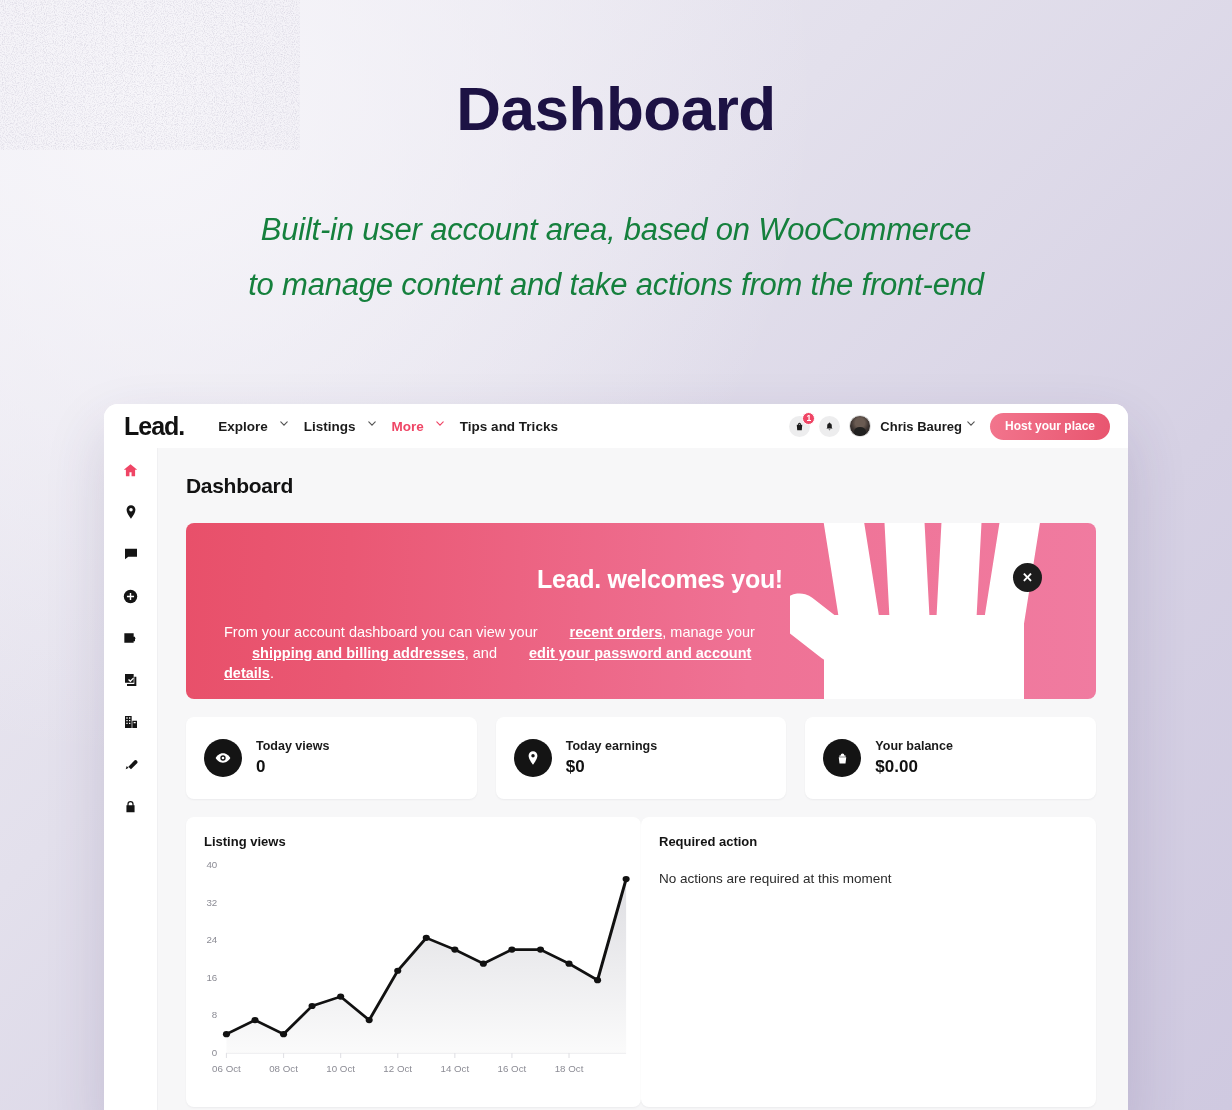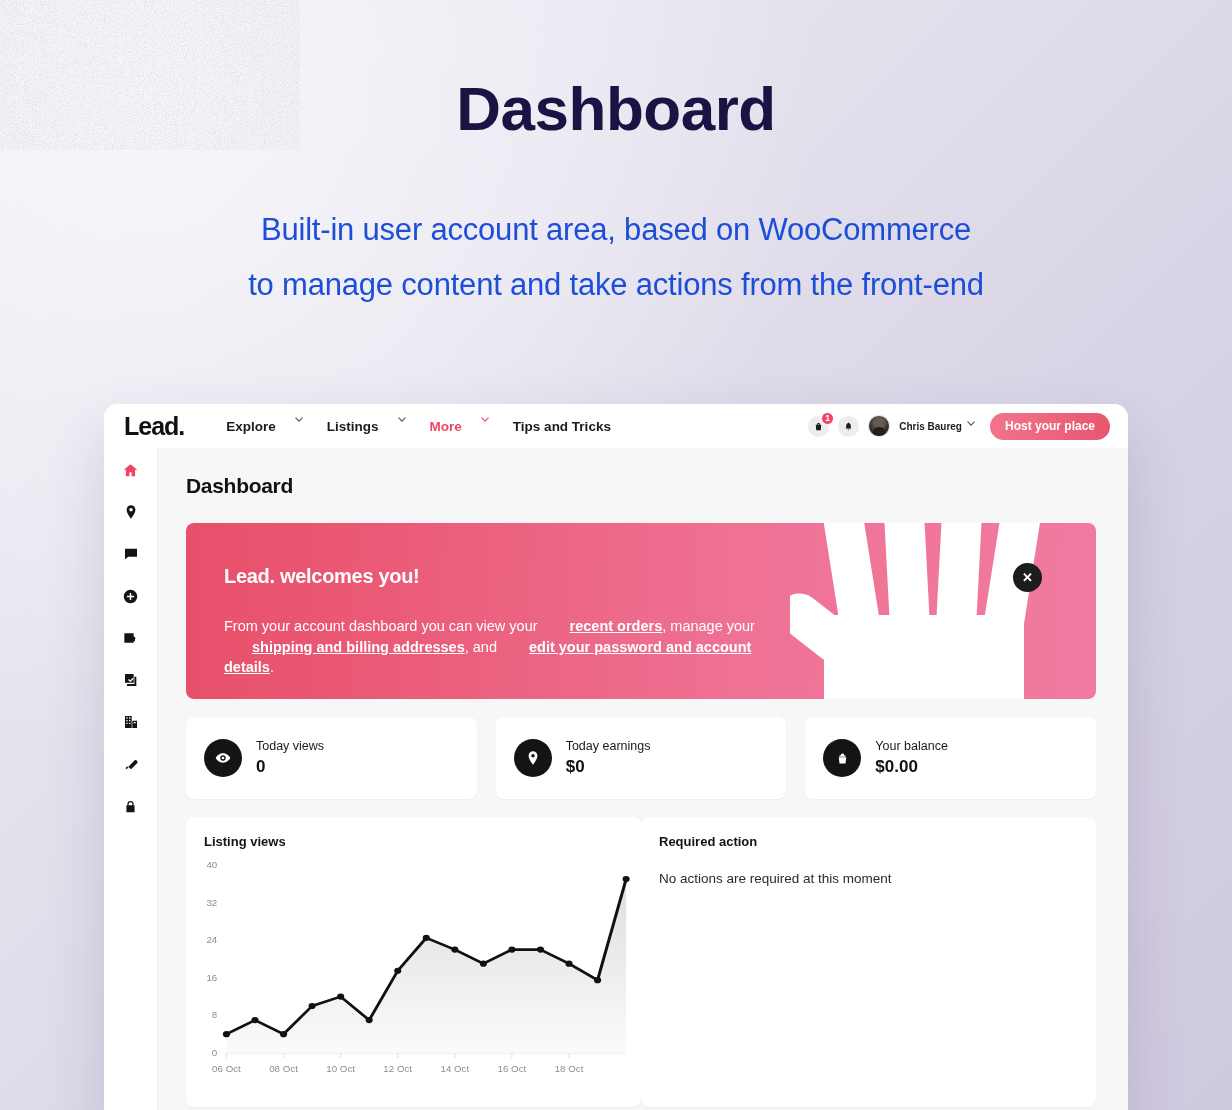--- a/index.html
+++ b/index.html
@@ -28,8 +28,8 @@
   }
   .hero-sub {
     margin-top: 62px;
-    font-size: 31px; font-weight: 400; color: #1d4ed8;
-    line-height: 1.78; letter-spacing: -0.2px;
+    font-size: 31px; font-weight: 400; color: #15803d;
+    line-height: 1.78; letter-spacing: -0.2px; font-style: italic;
   }
 
   

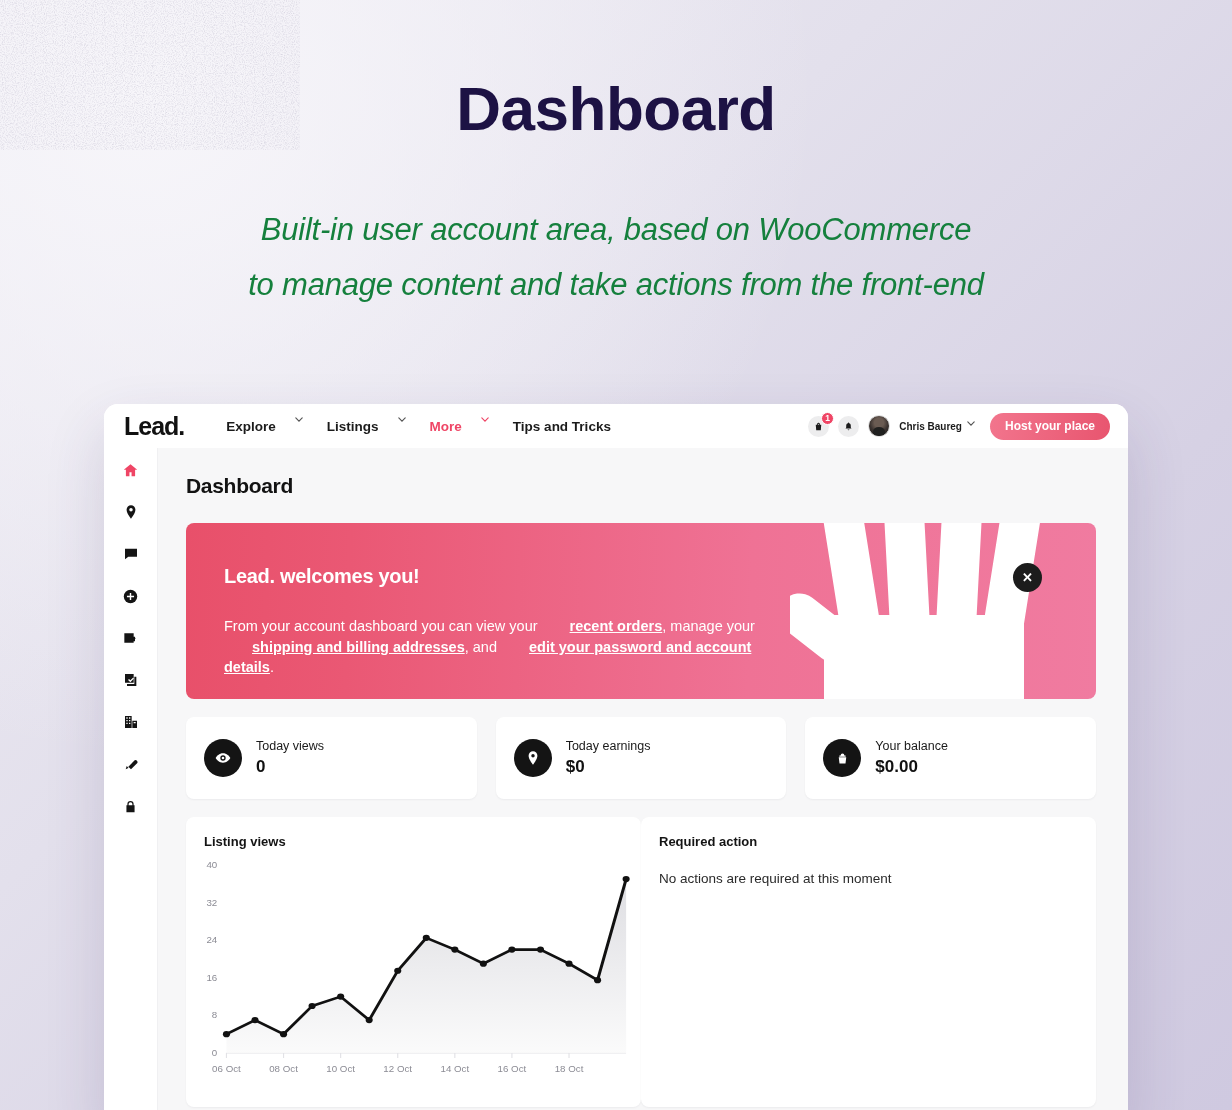--- a/index.html
+++ b/index.html
@@ -53,7 +53,7 @@
   .nav { display: flex; align-items: center; gap: 17px; margin-left: 34px; }
   .nav-item {
     font-size: 13.5px; font-weight: 600; color: #1b1b1b;
-    display: flex; gap: 19px; cursor: pointer; white-space: nowrap; margin-left: 8px;
+    display: flex; align-items: center; gap: 12px; cursor: pointer; white-space: nowrap;
   }
   .nav-item.accent { color: #ef4565; }
   .caret { width: 7px; height: 7px; position: relative; top: -2px; }

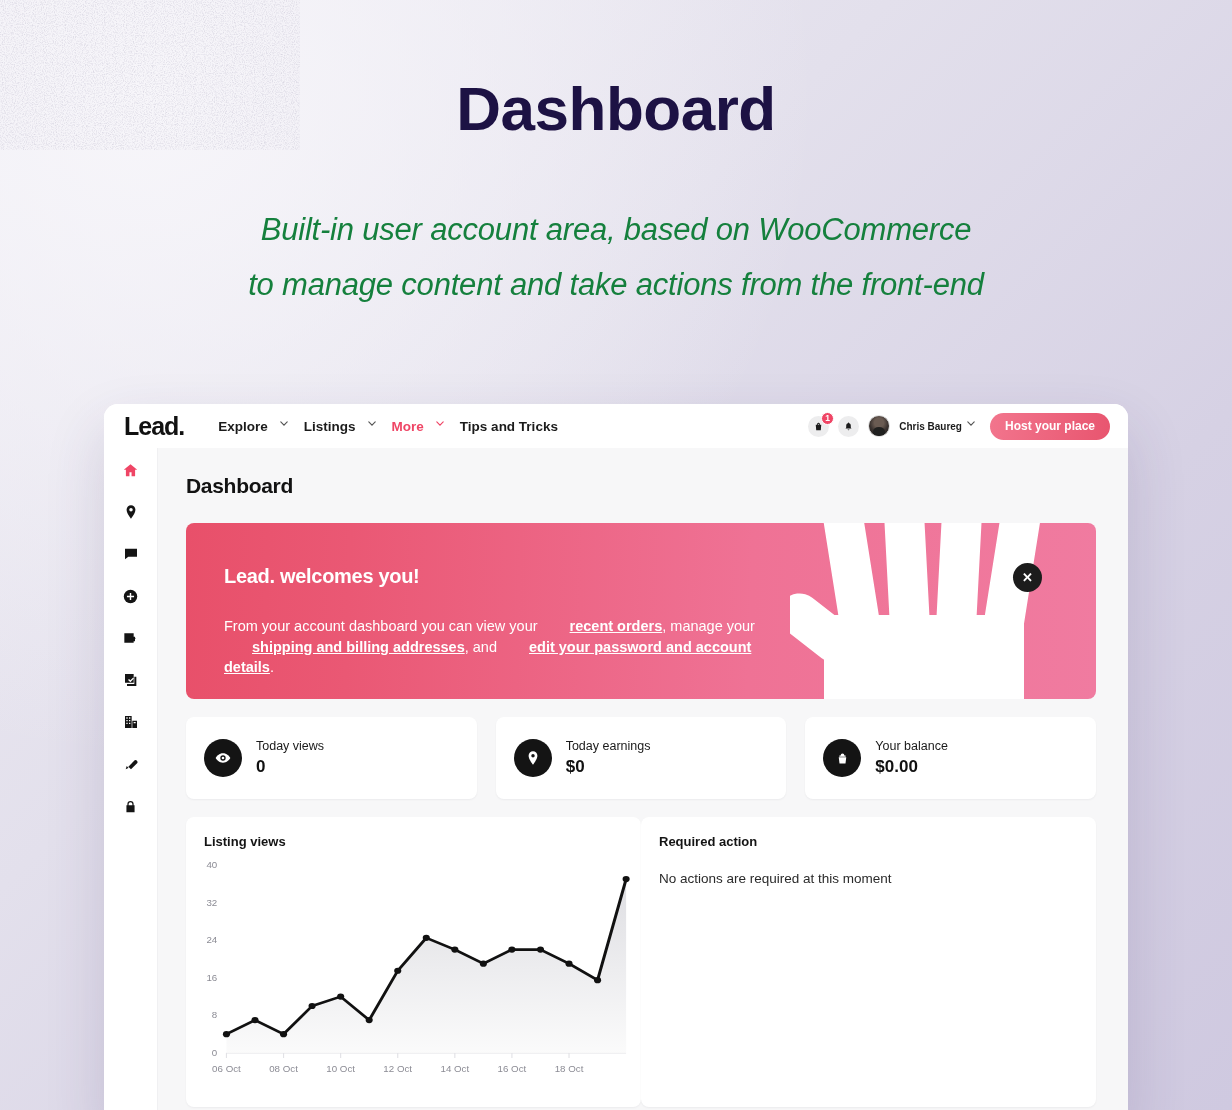--- a/index.html
+++ b/index.html
@@ -81,7 +81,7 @@
     border-radius:50% 50% 0 0; background:#20201f;
   }
   .user-name {
-    font-size: 10px; font-weight: 600; color: #1b1b1b;
+    font-size: 13px; font-weight: 600; color: #1b1b1b;
     display: flex; align-items: center; gap: 5px; cursor: pointer;
   }
   .host-btn {

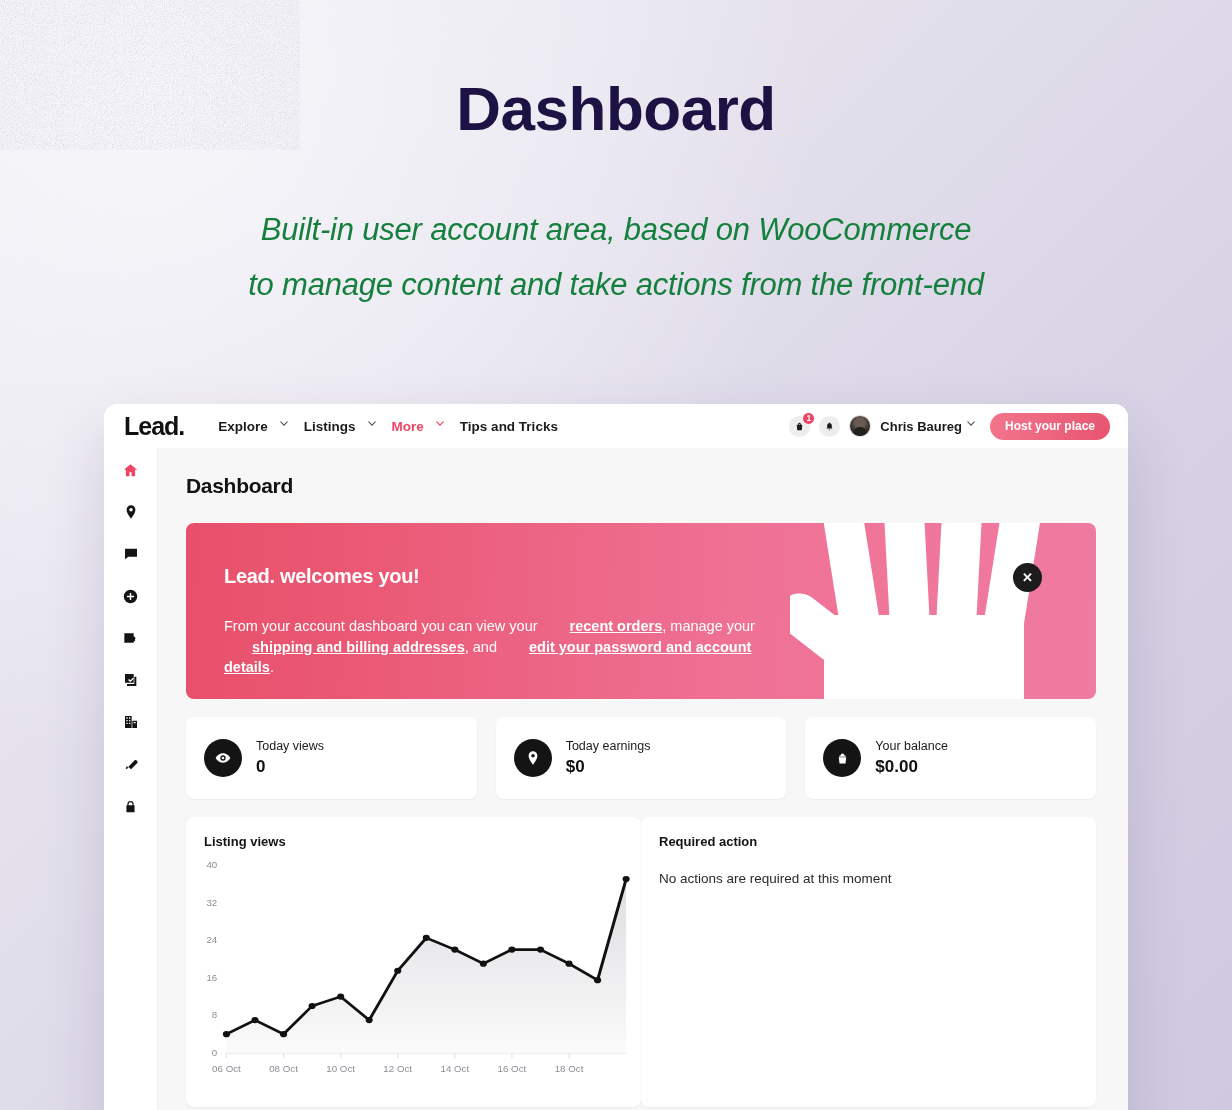--- a/index.html
+++ b/index.html
@@ -112,7 +112,7 @@
   }
   .hand { position: absolute; right: 16px; top: -12px; width: 290px; height: 230px; }
   .banner-inner { position: relative; z-index: 2; padding: 42px 0 0 38px; }
-  .banner-title { color: #fff; font-size: 20px; font-weight: 700; letter-spacing: -0.3px; }
+  .banner-title { color: #fff; font-size: 25px; font-weight: 700; letter-spacing: -0.3px; text-align: center; }
   .banner-text {
     margin-top: 28px; color: #fff; font-size: 14.5px; line-height: 1.42; max-width: 560px;
   }

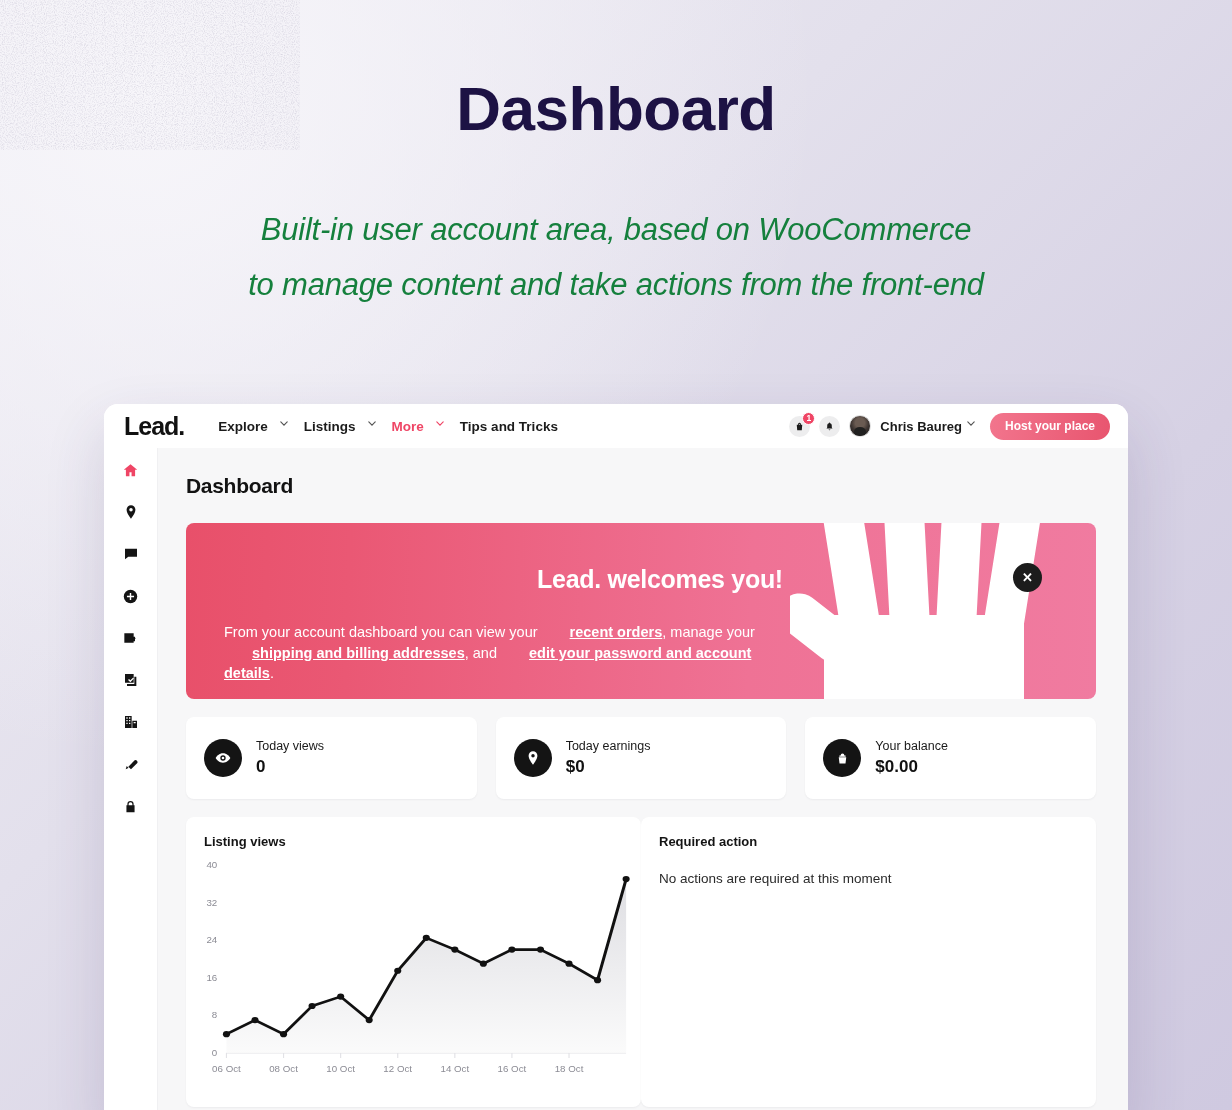--- a/index.html
+++ b/index.html
@@ -135,7 +135,7 @@
     width: 38px; height: 38px; border-radius: 50%; background: #141414;
     display: flex; align-items: center; justify-content: center; flex: 0 0 38px;
   }
-  .stat-label { font-size: 12.5px; font-weight: 400; color: #1a1a1a; }
+  .stat-label { font-size: 12.5px; font-weight: 700; color: #1a1a1a; }
   .stat-value { font-size: 17px; font-weight: 700; color: #111; margin-top: 4px; }
 
   

